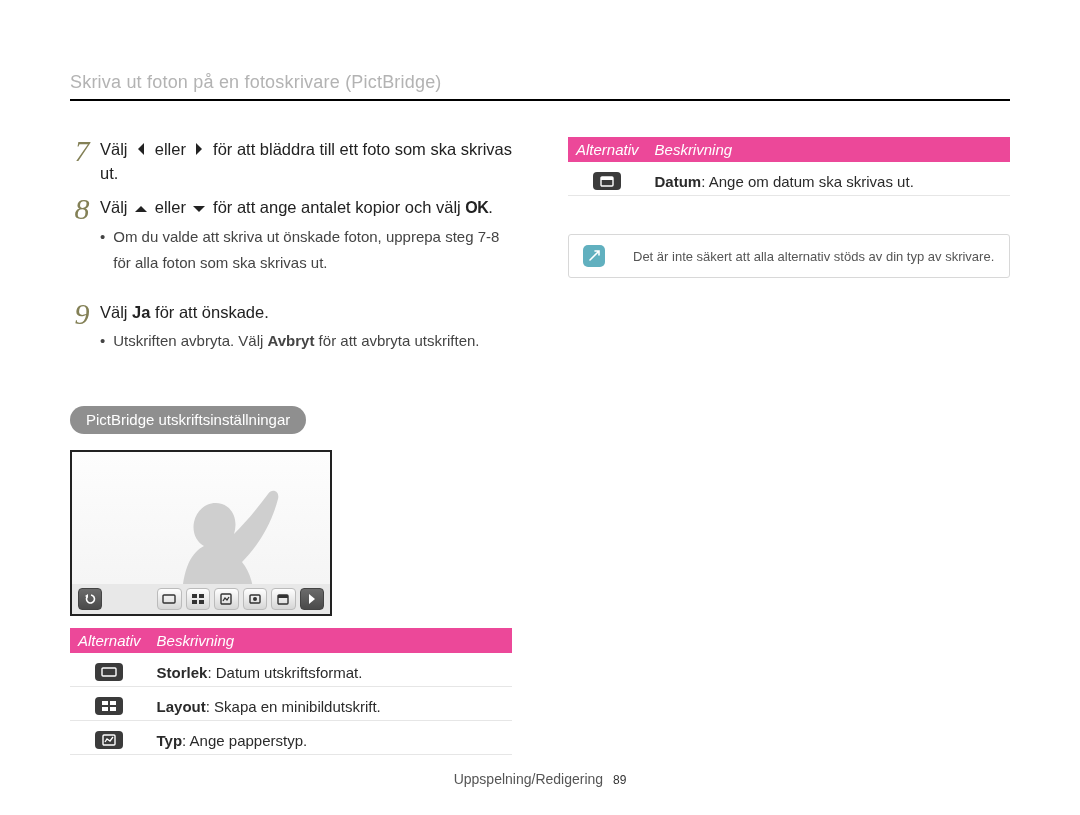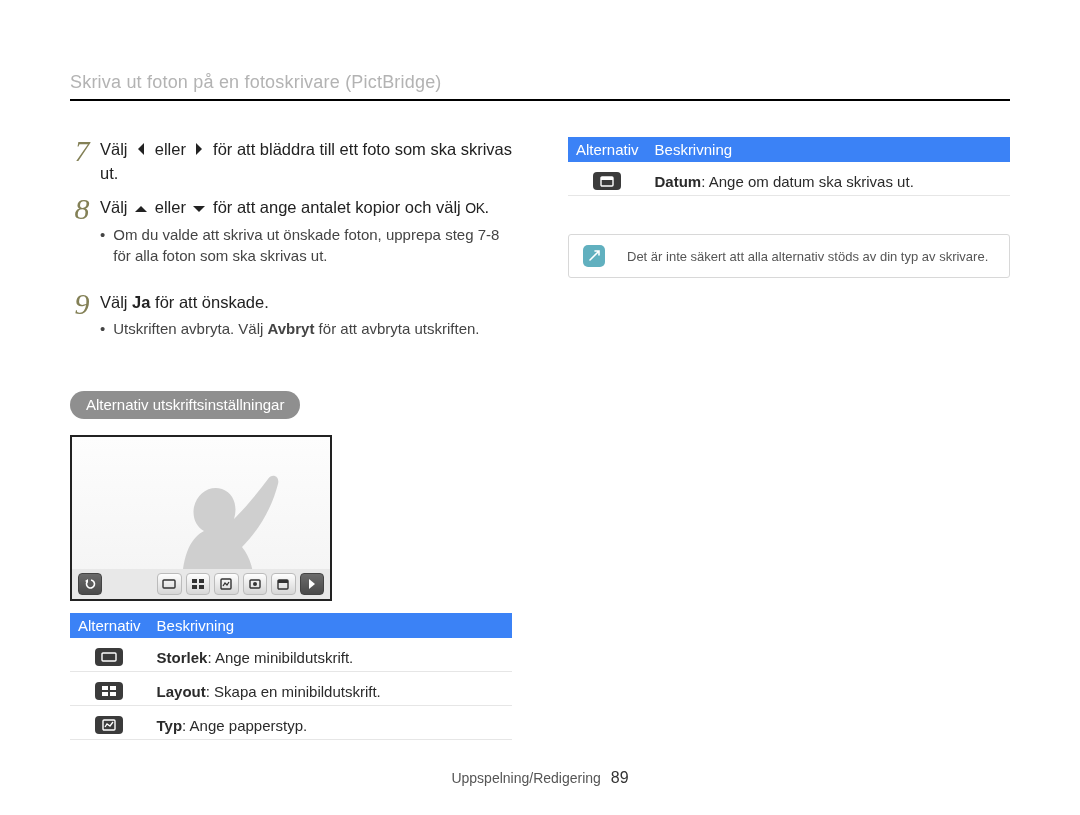--- a/index.html
+++ b/index.html
@@ -97,12 +97,13 @@
       font-size: 15px;
     }
     table.opt thead th {
-      background: #3b82f6;
+      background: #ec4899;
       color: #fff;
       font-weight: 400;
       text-align: left;
       padding: 4px 8px;
       border: none;
+      font-style: italic;
     }
     table.opt thead th:first-child { width: 70px; }
     table.opt tbody td {

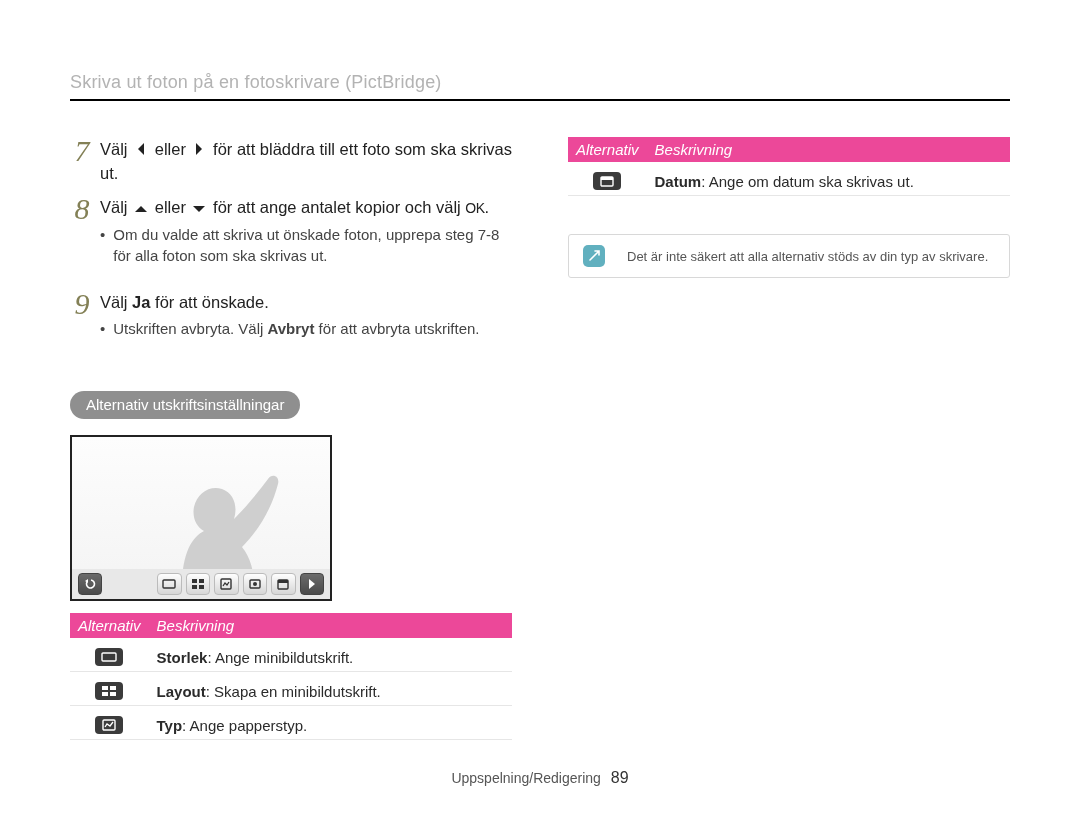--- a/index.html
+++ b/index.html
@@ -53,7 +53,7 @@
       align-items: center; justify-content: center;
       vertical-align: -1px;
     }
-    .ok-mark { font-weight: 400; letter-spacing: -.5px; font-size: 14px; }
+    .ok-mark { font-weight: 700; letter-spacing: -.5px; font-size: 16px; }
 
     .pill {
       display: inline-block;

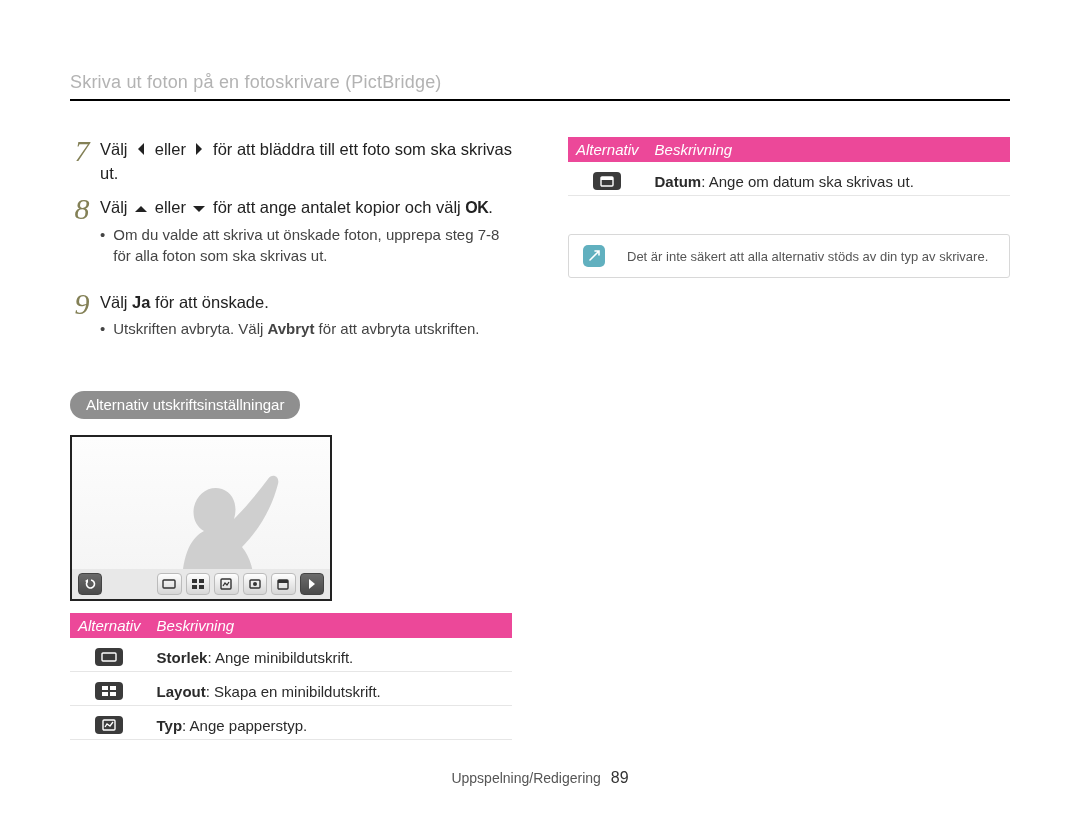--- a/index.html
+++ b/index.html
@@ -45,7 +45,7 @@
       flex: 1;
     }
     .step-body .main { margin-bottom: 4px; }
-    .bullet { display: flex; gap: 8px; margin: 4px 0 18px 0; font-size: 15px; color: #444; line-height: 21px;}
+    .bullet { display: flex; gap: 8px; margin: 4px 0 18px 0; font-size: 15px; color: #444; line-height: 26px;}
     .bullet::before { content: "•"; }
     .icon-inline {
       display: inline-flex;

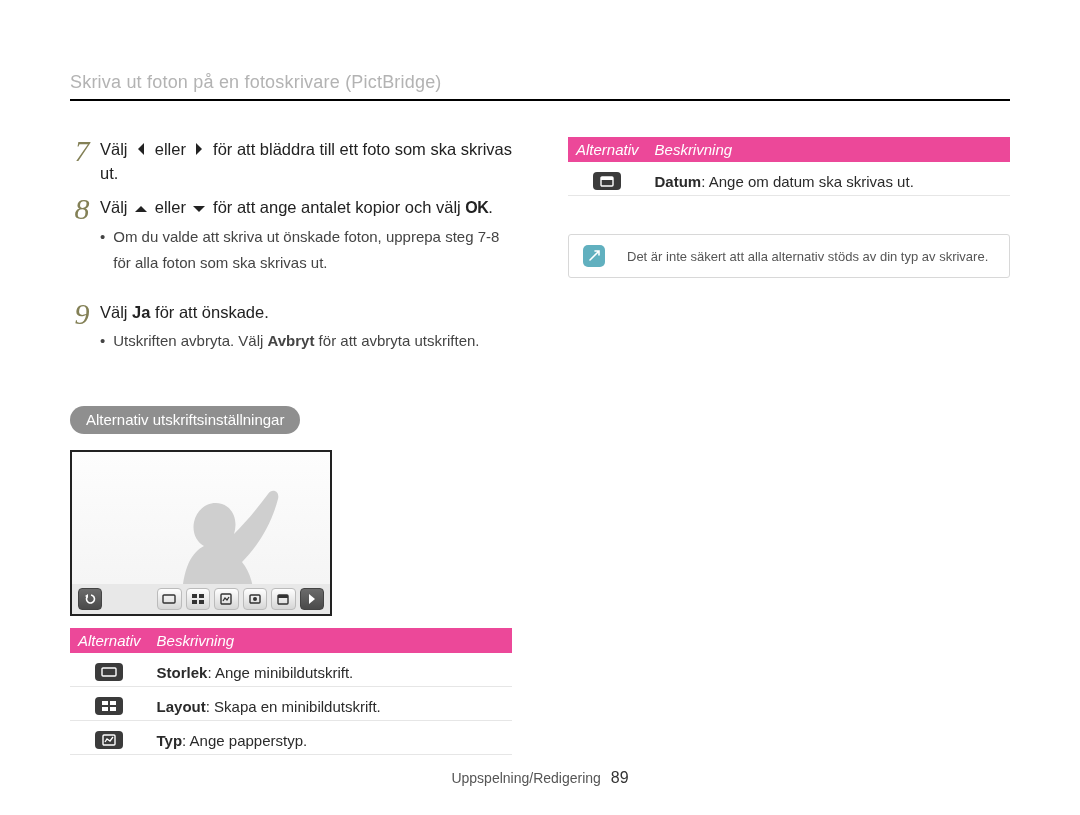--- a/index.html
+++ b/index.html
@@ -118,7 +118,7 @@
       font-size:10px;
     }
     .note {
-      display: flex; gap: 22px;
+      display: flex; gap: 28px;
       border: 1px solid #d8d8d8;
       border-radius: 3px;
       padding: 10px 14px;

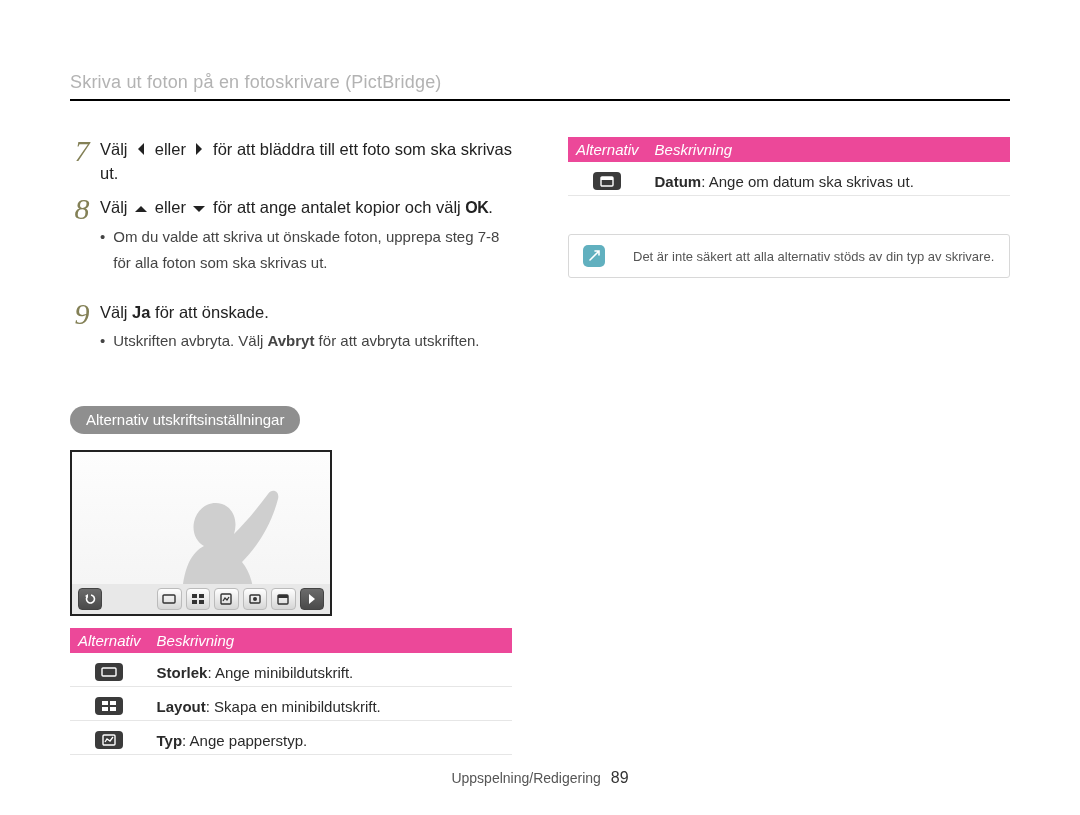--- a/index.html
+++ b/index.html
@@ -212,7 +212,7 @@
       </div>
     </div>
 
-    <div class="pill">Alternativ utskriftsinställningar</div>
+    <div class="pill">PictBridge utskriftsinställningar</div>
 
     
     <div class="preview">

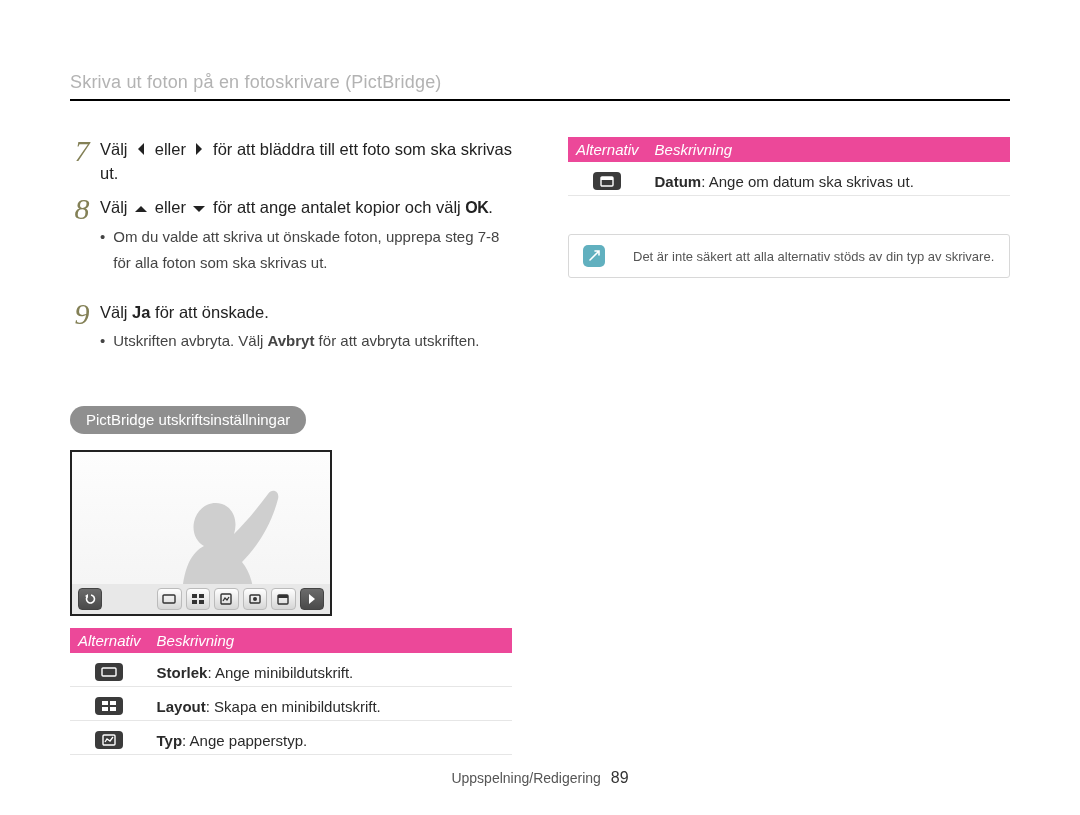--- a/index.html
+++ b/index.html
@@ -281,7 +281,7 @@
                   <rect x="1" y="2" width="14" height="8" rx="1" fill="none" stroke="#fff" stroke-width="1.4"></rect>
                 </svg>
               </span></td>
-          <td><b>Storlek</b><span>: Ange minibildutskrift.</span></td>
+          <td><b>Storlek</b><span>: Datum utskriftsformat.</span></td>
         </tr>
         <tr>
           <td><span class="ticon">

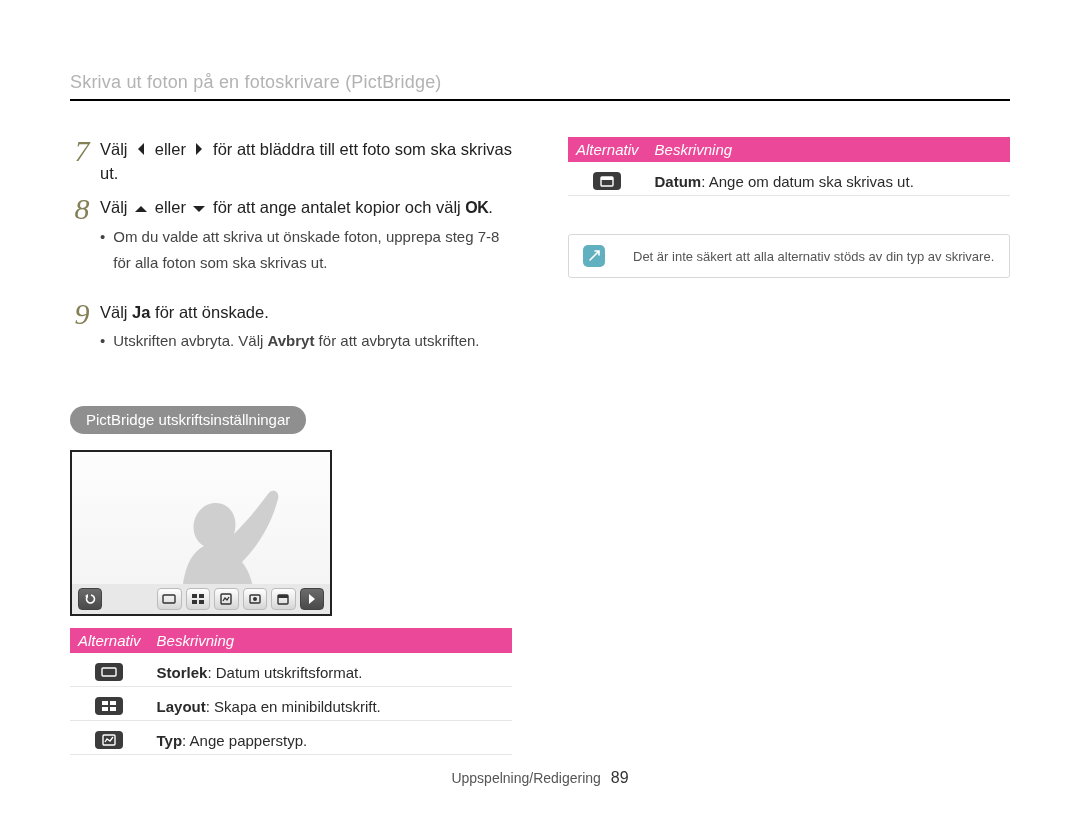--- a/index.html
+++ b/index.html
@@ -138,7 +138,7 @@
       position: absolute; bottom: 28px; left: 0; right: 0;
       text-align: center; font-size: 14px; color: #555;
     }
-    .footer .pg { font-size: 16px; color: #333; margin-left: 6px;}
+    .footer .pg { font-size: 12px; color: #333; margin-left: 6px;}
   </style>
 </head>
 <body>

